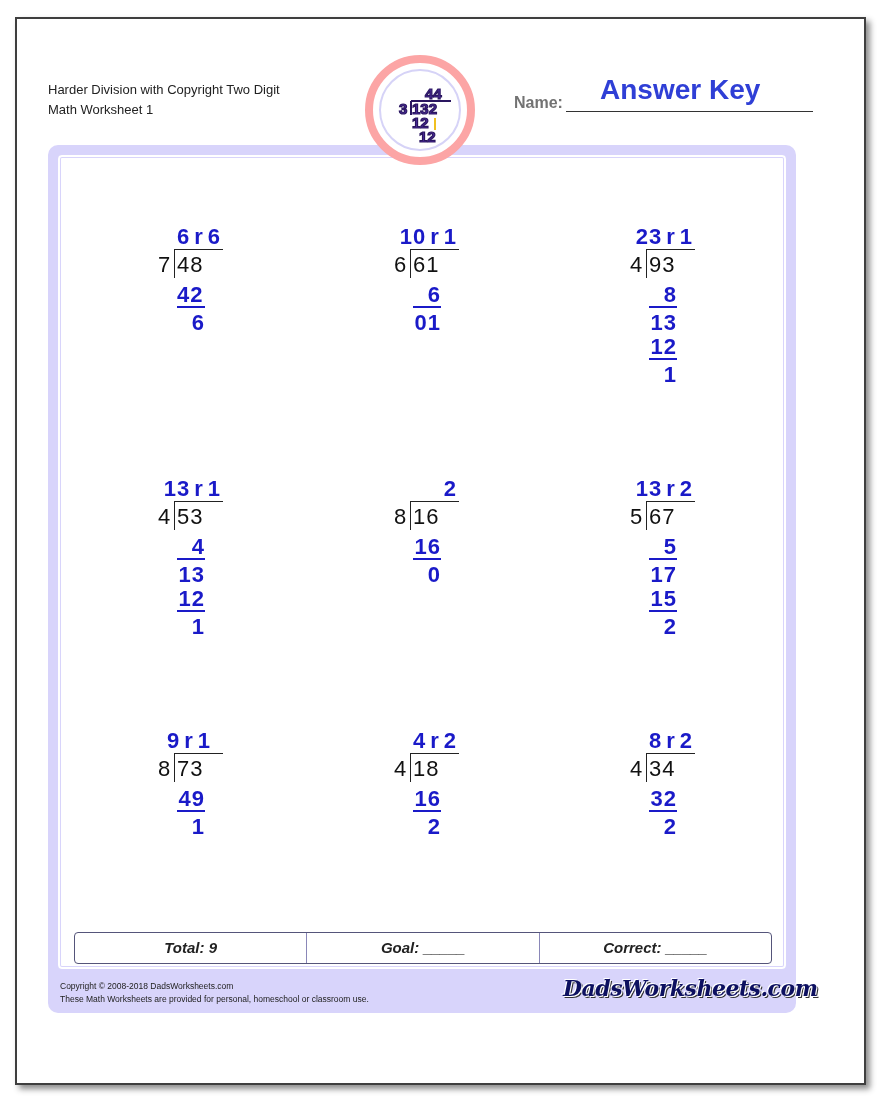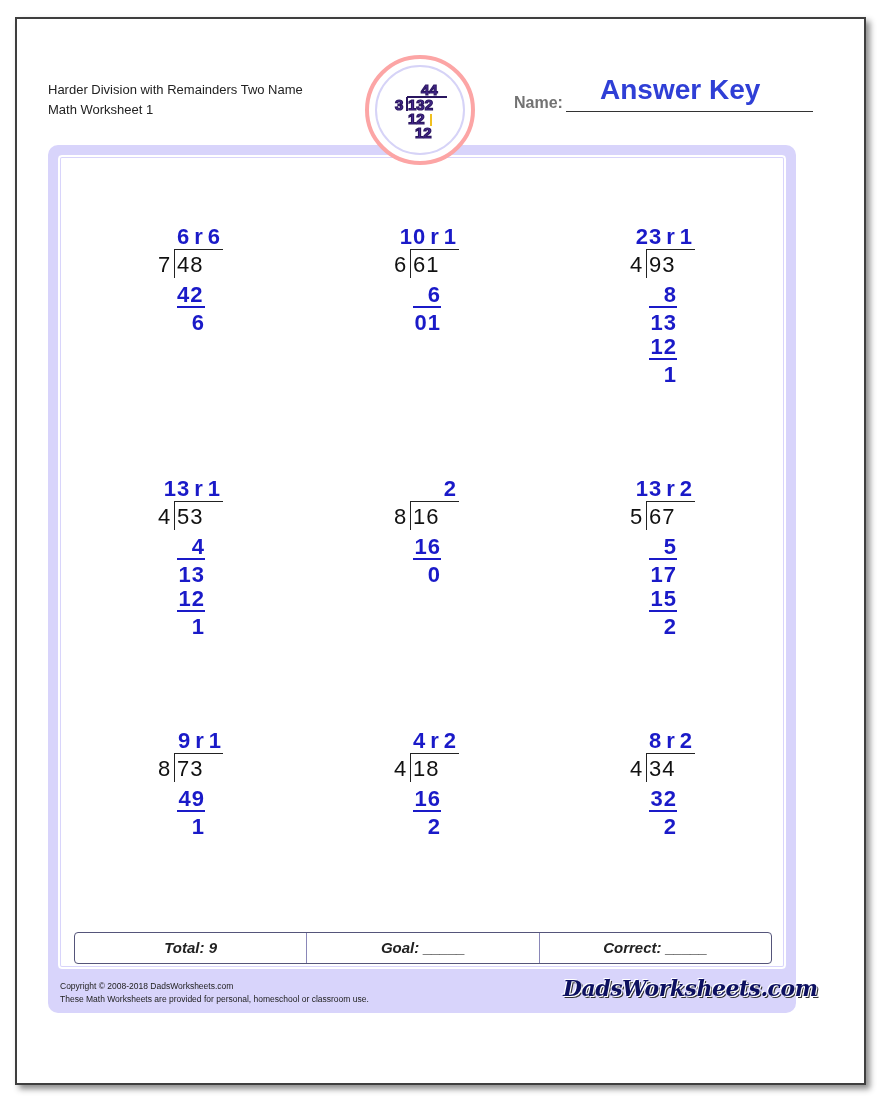--- a/index.html
+++ b/index.html
@@ -62,7 +62,7 @@
 <div class="page"></div>
 
 <div class="title">
-  <div>Harder Division with Remainders Two Name</div>
+  <div>Harder Division with Copyright Two Digit</div>
   <div>Math Worksheet 1</div>
 </div>
 

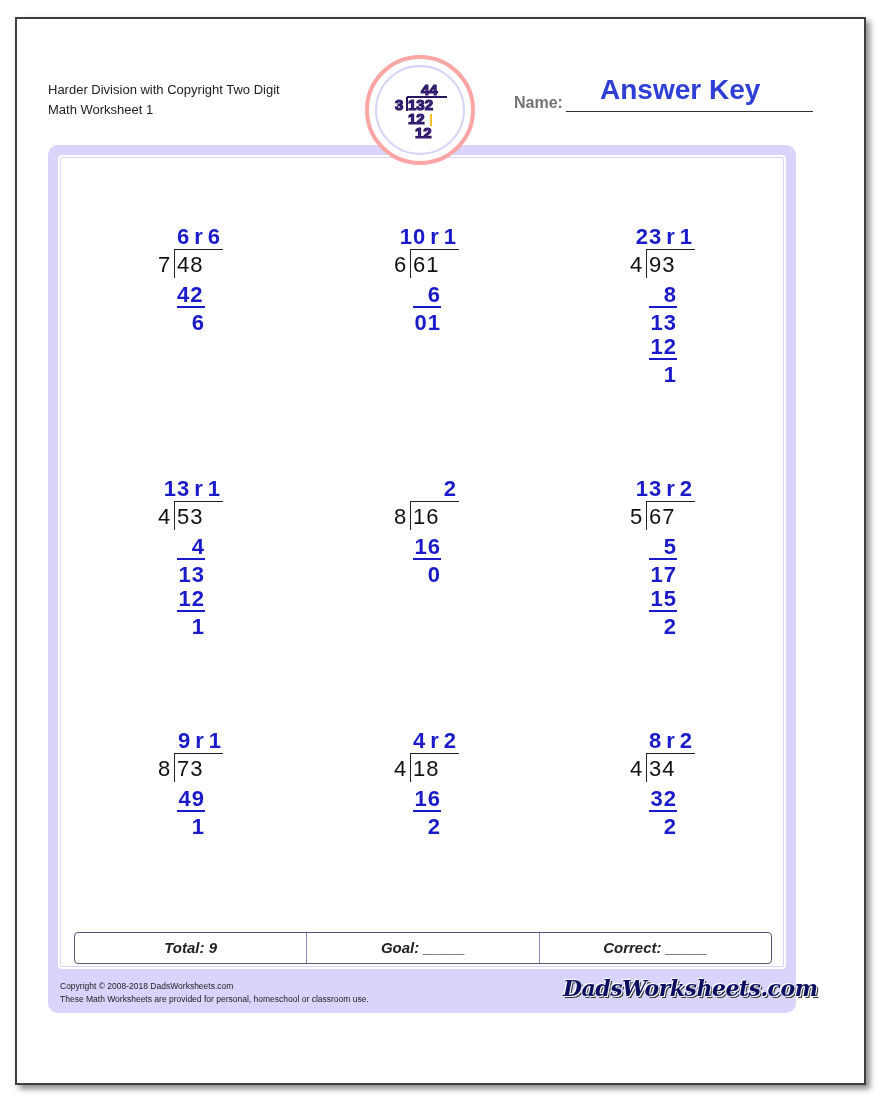--- a/index.html
+++ b/index.html
@@ -12,7 +12,7 @@
   .title { position:absolute; left:48px; top:80px; font-size:13px; line-height:20px; color:#222; }
   .logo-circle {
     position:absolute; left:365px; top:55px; width:110px; height:110px; border-radius:50%;
-    background:#fff; border:4px solid #fca5a5; box-sizing:border-box; z-index:3;
+    background:#fff; border:8px solid #fca5a5; box-sizing:border-box; z-index:3;
   }
   .logo-circle::after {
     content:""; position:absolute; left:6px; top:6px; right:6px; bottom:6px;

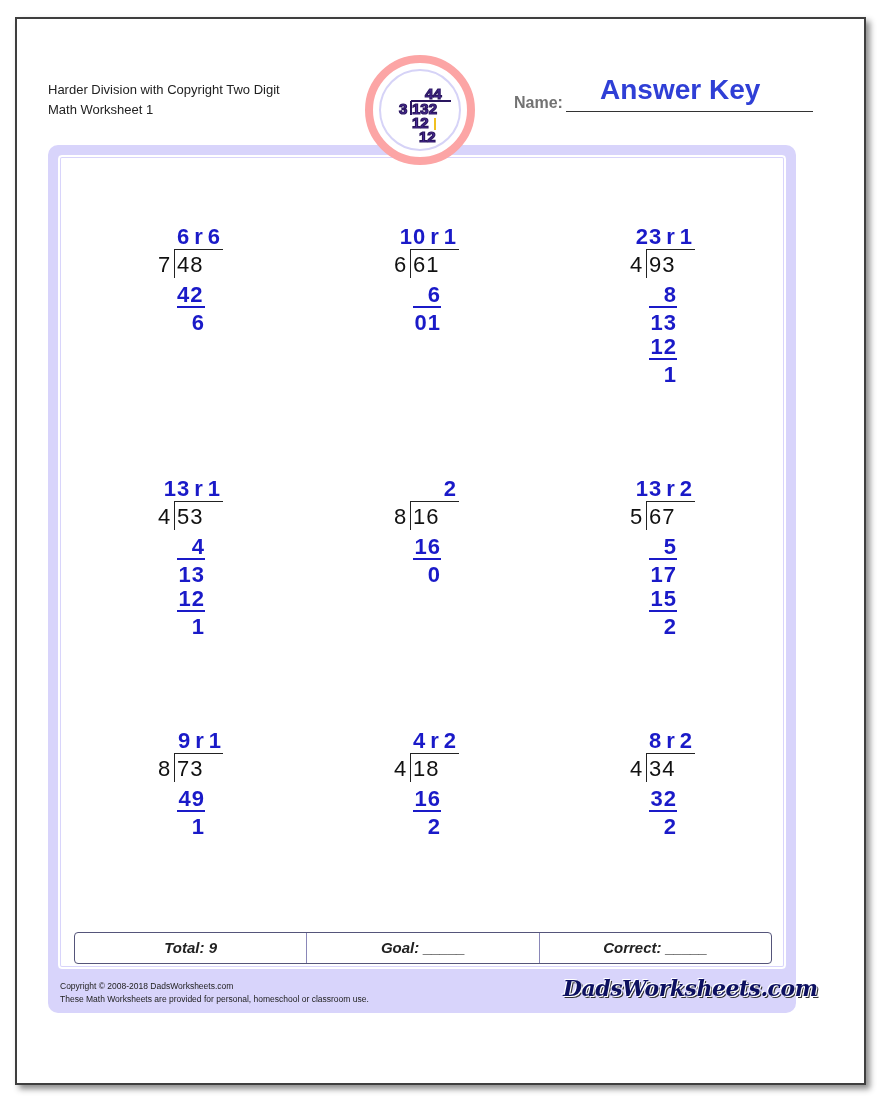--- a/index.html
+++ b/index.html
@@ -153,7 +153,7 @@
       <div class="step" style="top: 138px; right: 113px;">2</div>
     </div>
     <div class="problem" style="left: 158px; top: 728px;">
-      <div class="prob-quot" style="right: 96px; text-align: right;"><span style="margin-left: 0px;">9</span><span style="margin-left: 4px;">r</span><span style="margin-left: 4px;">1</span></div>
+      <div class="prob-quot" style="right: 107px; text-align: right;"><span style="margin-left: 0px;">9</span><span style="margin-left: 4px;">r</span><span style="margin-left: 4px;">1</span></div>
       <div class="prob-divisor" style="left: 0px;">8</div>
       <div class="bracket-v" style="left: 16px;"></div>
       <div class="bracket-h" style="left: 16px; width: 49px;"></div>

